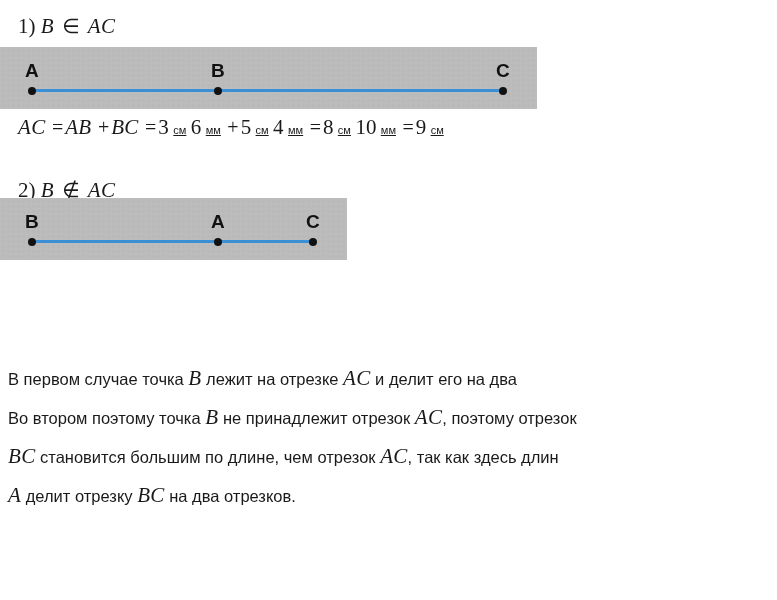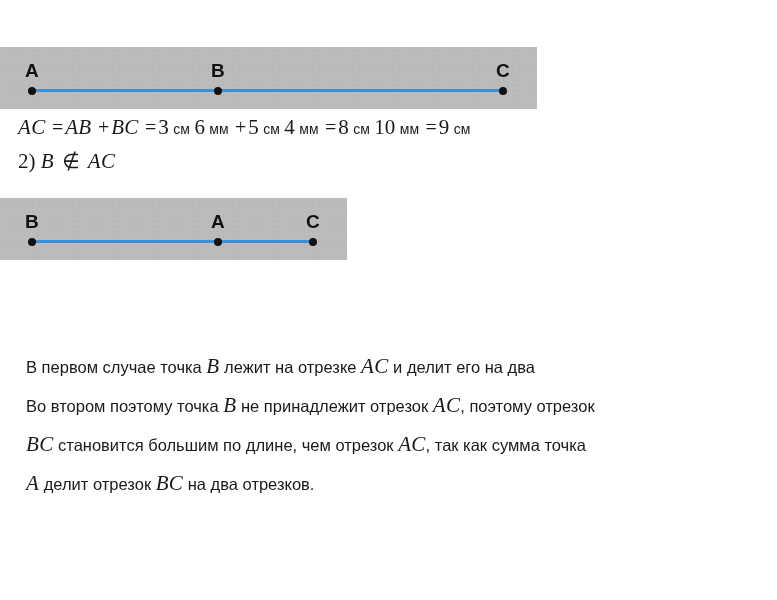--- a/index.html
+++ b/index.html
@@ -144,6 +144,12 @@
 
 <div class="page">
 
+  <div class="item-head" style="top:14px;">
+    <span class="num">1)</span>
+    <span class="mi">B</span>
+    <span class="sym">∈</span>
+    <span class="mi">AC</span>
+  </div>
 
   <div class="figure" id="fig1" style="left:0px; top:47px; width:537px; height:62px;">
     <div class="gridlines dotted"></div>

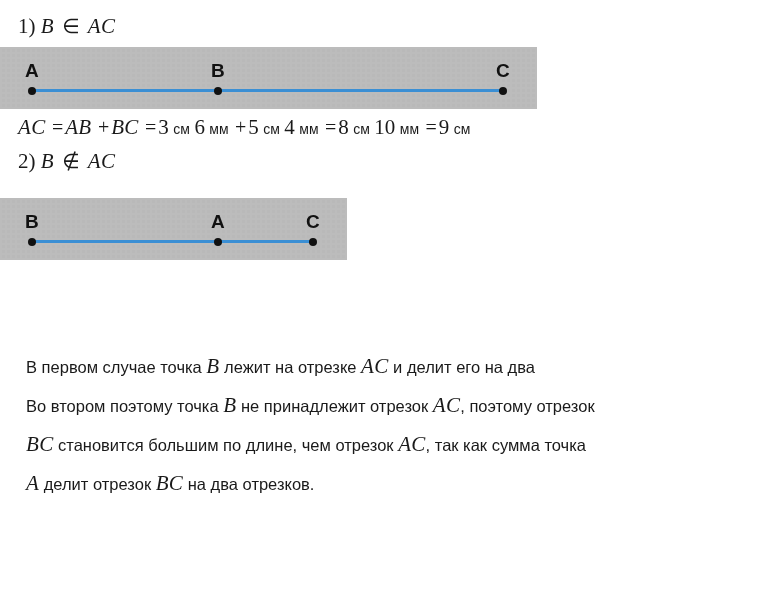--- a/index.html
+++ b/index.html
@@ -42,8 +42,9 @@
   }
   .unit {
     font-family: "Liberation Sans", sans-serif;
-    font-size: 14px;
+    font-size: 11px;
     font-style: normal;
+    text-decoration: underline;
   }
 
   

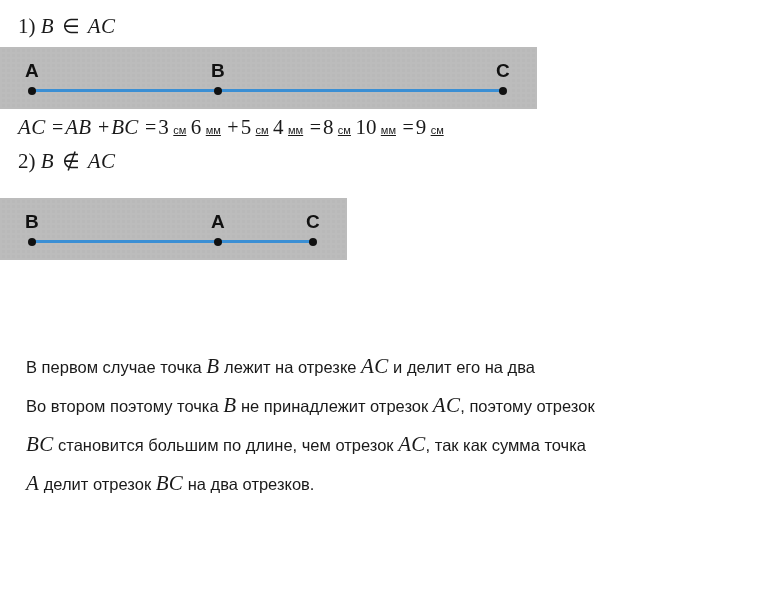--- a/index.html
+++ b/index.html
@@ -165,7 +165,7 @@
 
   <div class="equation" id="eq1" style="top:115px;"><span class="mi">AC</span> <span class="op">=</span><span class="mi">AB</span> <span class="op">+</span><span class="mi">BC</span> <span class="op">=</span><span class="mn">3</span> <span class="unit">см</span> <span class="mn">6</span> <span class="unit">мм</span> <span class="op">+</span><span class="mn">5</span> <span class="unit">см</span> <span class="mn">4</span> <span class="unit">мм</span> <span class="op">=</span><span class="mn">8</span> <span class="unit">см</span> <span class="mn">10</span> <span class="unit">мм</span> <span class="op">=</span><span class="mn">9</span> <span class="unit">см</span> </div>
 
-  <div class="item-head" style="top:149px;">
+  <div class="item-head" style="top:178px;">
     <span class="num">2)</span>
     <span class="mi">B</span>
     <span class="sym">∉</span>

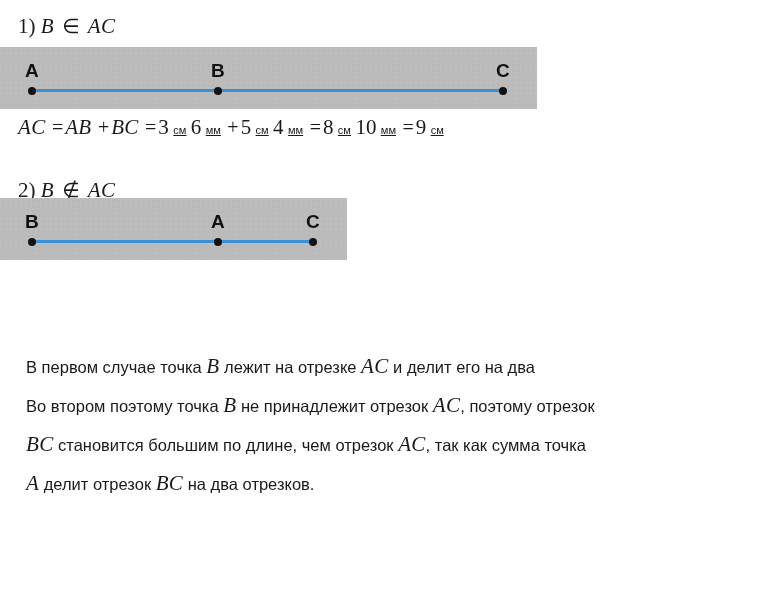--- a/index.html
+++ b/index.html
@@ -130,11 +130,12 @@
   
   .para {
     position: absolute;
-    left: 26px;
+    left: 8px;
     width: 744px;
     font-size: 16.5px;
     line-height: 38px;
     color: #1a1a1a;
+    margin-top: 12px;
   }
   .para .line {
     white-space: nowrap;

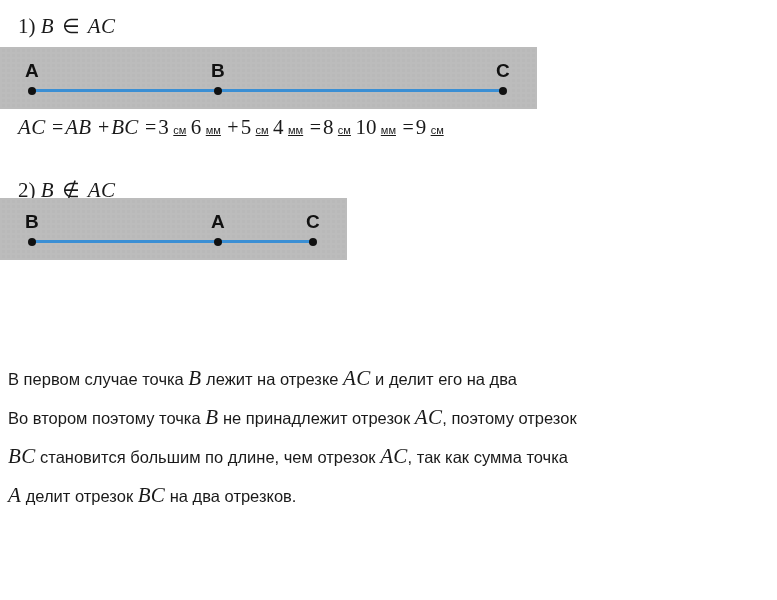--- a/index.html
+++ b/index.html
@@ -188,7 +188,7 @@
   <div class="para" id="explanation" style="top:347px;">
       <div class="line"><span>В первом случае точка </span><span class="mi">B</span><span> лежит на отрезке </span><span class="mi">AC</span><span> и делит его на два</span></div>
       <div class="line"><span>Во втором поэтому точка </span><span class="mi">B</span><span> не принадлежит отрезок </span><span class="mi">AC</span><span>, поэтому отрезок</span></div>
-      <div class="line"><span class="mi">BC</span><span> становится большим по длине, чем отрезок </span><span class="mi">AC</span><span>, так как сумма точка</span></div>
+      <div class="line"><span class="mi">BC</span><span> становится большим по длине, чем отрезок </span><span class="mi">AC</span><span>, так как здесь длин</span></div>
       <div class="line"><span class="mi">A</span><span> делит отрезок </span><span class="mi">BC</span><span> на два отрезков.</span></div>
     </div>
 

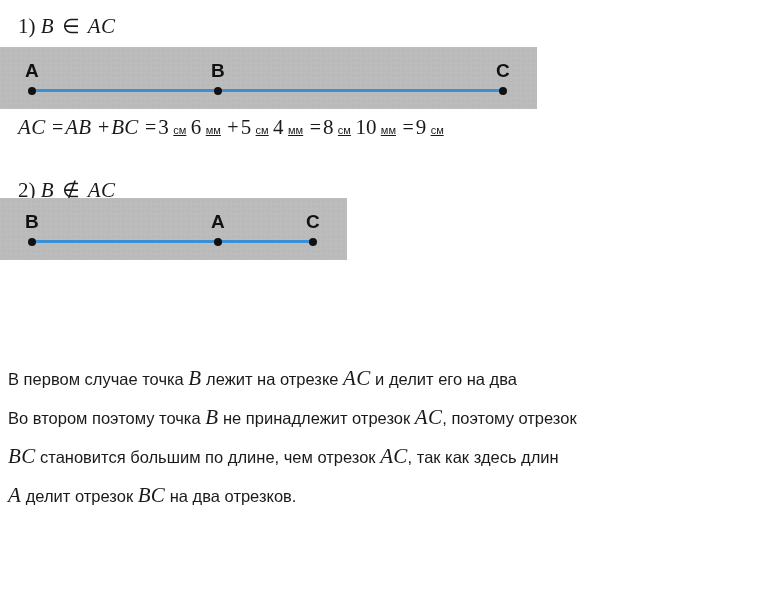--- a/index.html
+++ b/index.html
@@ -189,7 +189,7 @@
       <div class="line"><span>В первом случае точка </span><span class="mi">B</span><span> лежит на отрезке </span><span class="mi">AC</span><span> и делит его на два</span></div>
       <div class="line"><span>Во втором поэтому точка </span><span class="mi">B</span><span> не принадлежит отрезок </span><span class="mi">AC</span><span>, поэтому отрезок</span></div>
       <div class="line"><span class="mi">BC</span><span> становится большим по длине, чем отрезок </span><span class="mi">AC</span><span>, так как здесь длин</span></div>
-      <div class="line"><span class="mi">A</span><span> делит отрезок </span><span class="mi">BC</span><span> на два отрезков.</span></div>
+      <div class="line"><span class="mi">A</span><span> делит отрезку </span><span class="mi">BC</span><span> на два отрезков.</span></div>
     </div>
 
 </div>

